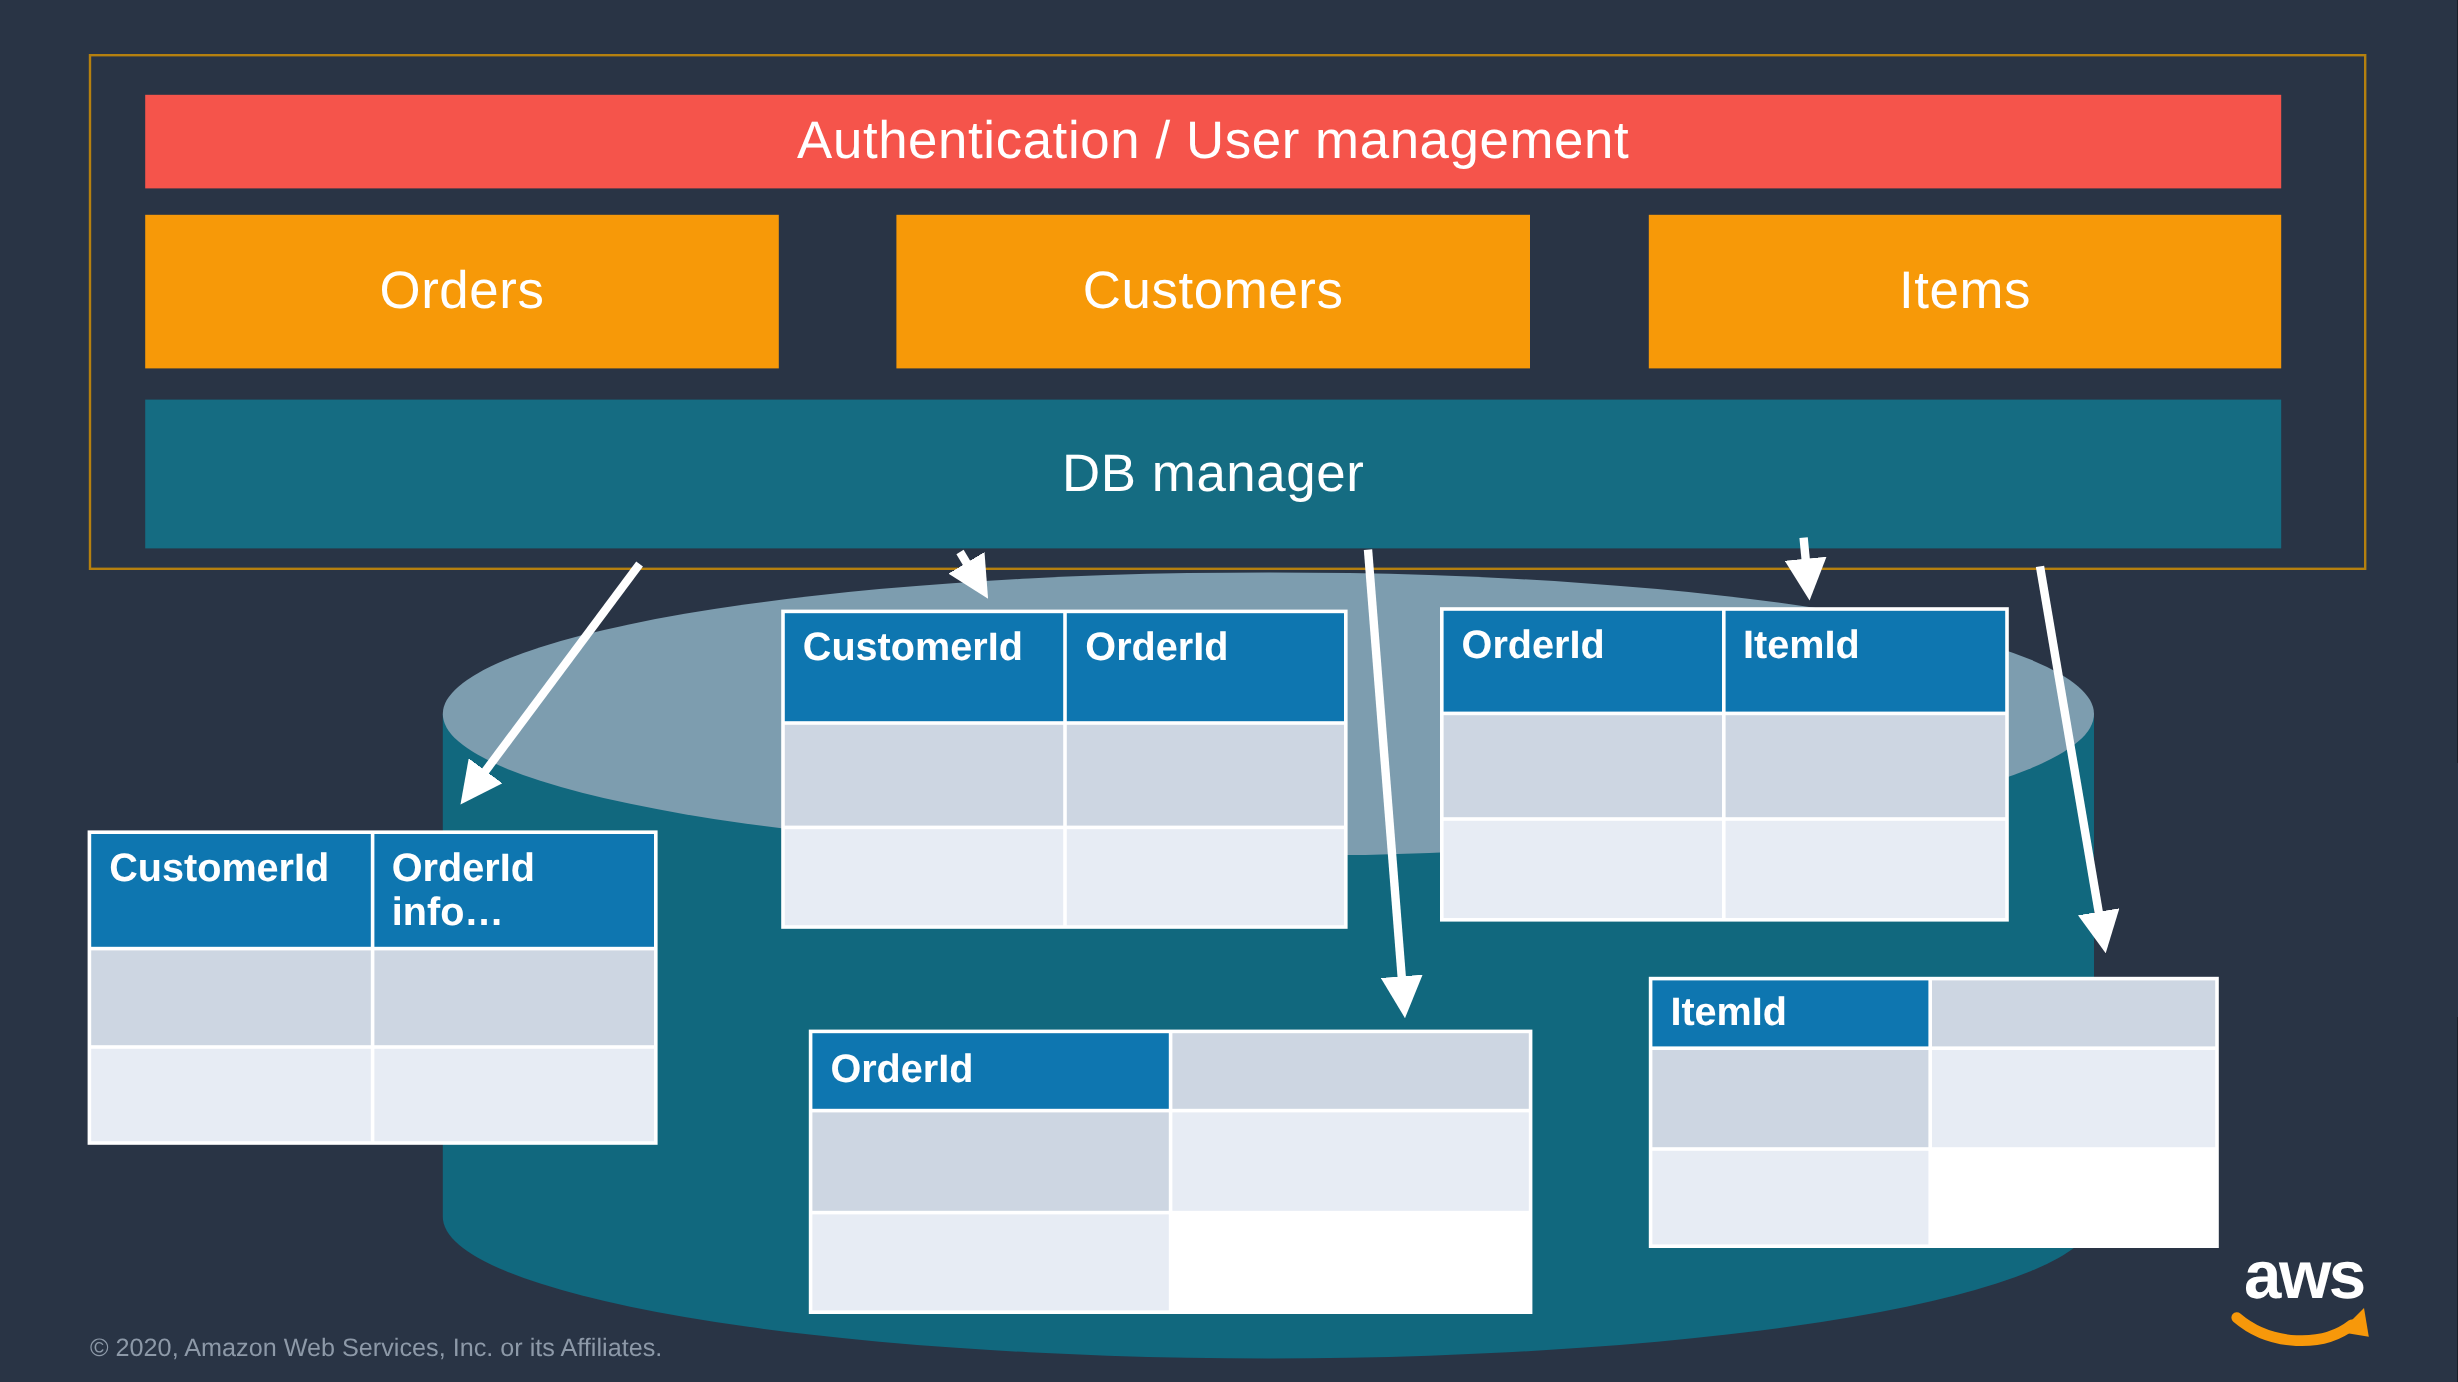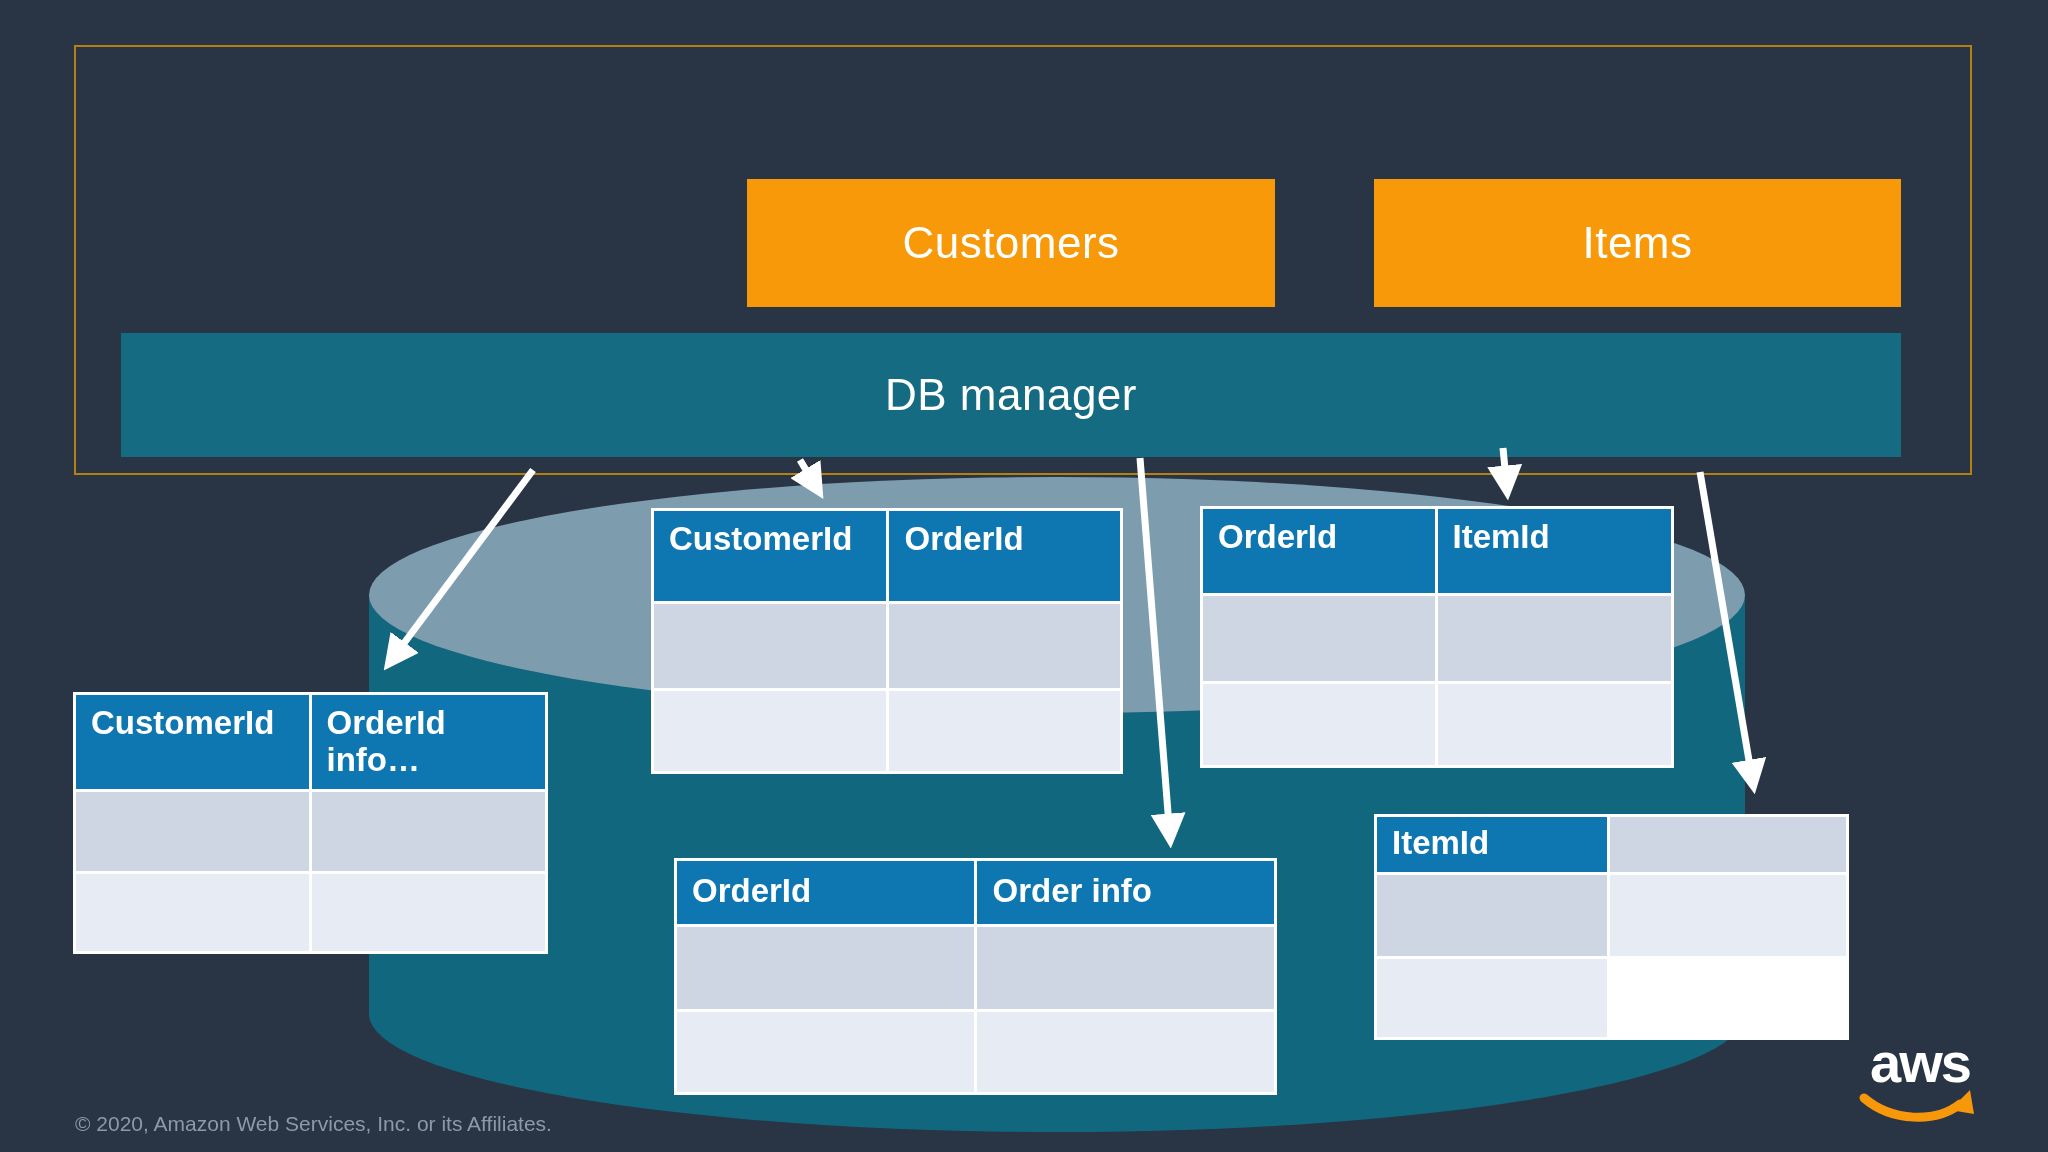--- a/index.html
+++ b/index.html
@@ -84,6 +84,7 @@
 
   <div class="abs frame"></div>
 
+  <div class="abs banner auth">Authentication / User management</div>
 
   <div class="abs banner svc svc-1">Customers</div>
   <div class="abs banner svc svc-2">Items</div>

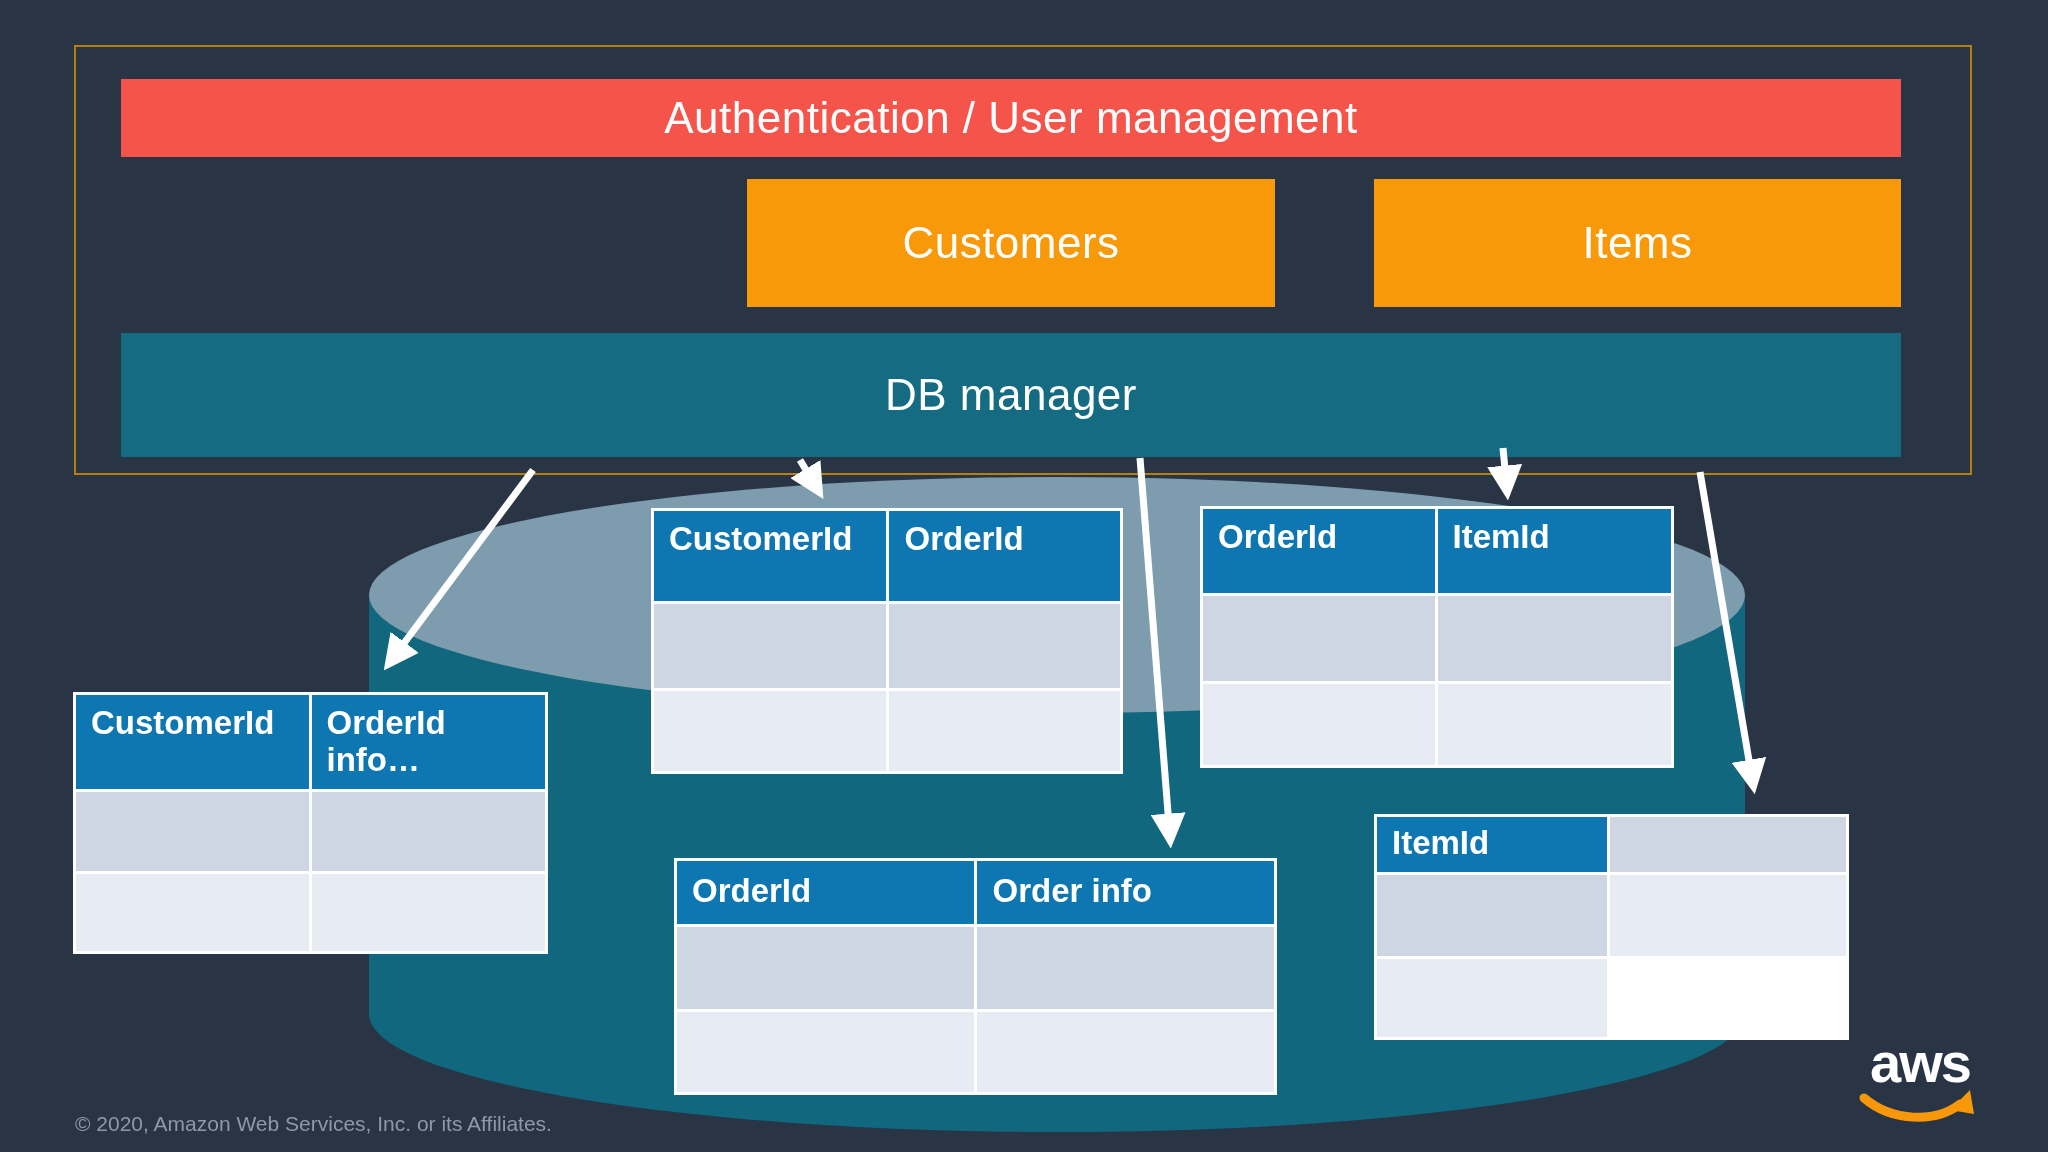--- a/index.html
+++ b/index.html
@@ -86,6 +86,7 @@
 
   <div class="abs banner auth">Authentication / User management</div>
 
+  <div class="abs banner svc svc-0">Orders</div>
   <div class="abs banner svc svc-1">Customers</div>
   <div class="abs banner svc svc-2">Items</div>
 

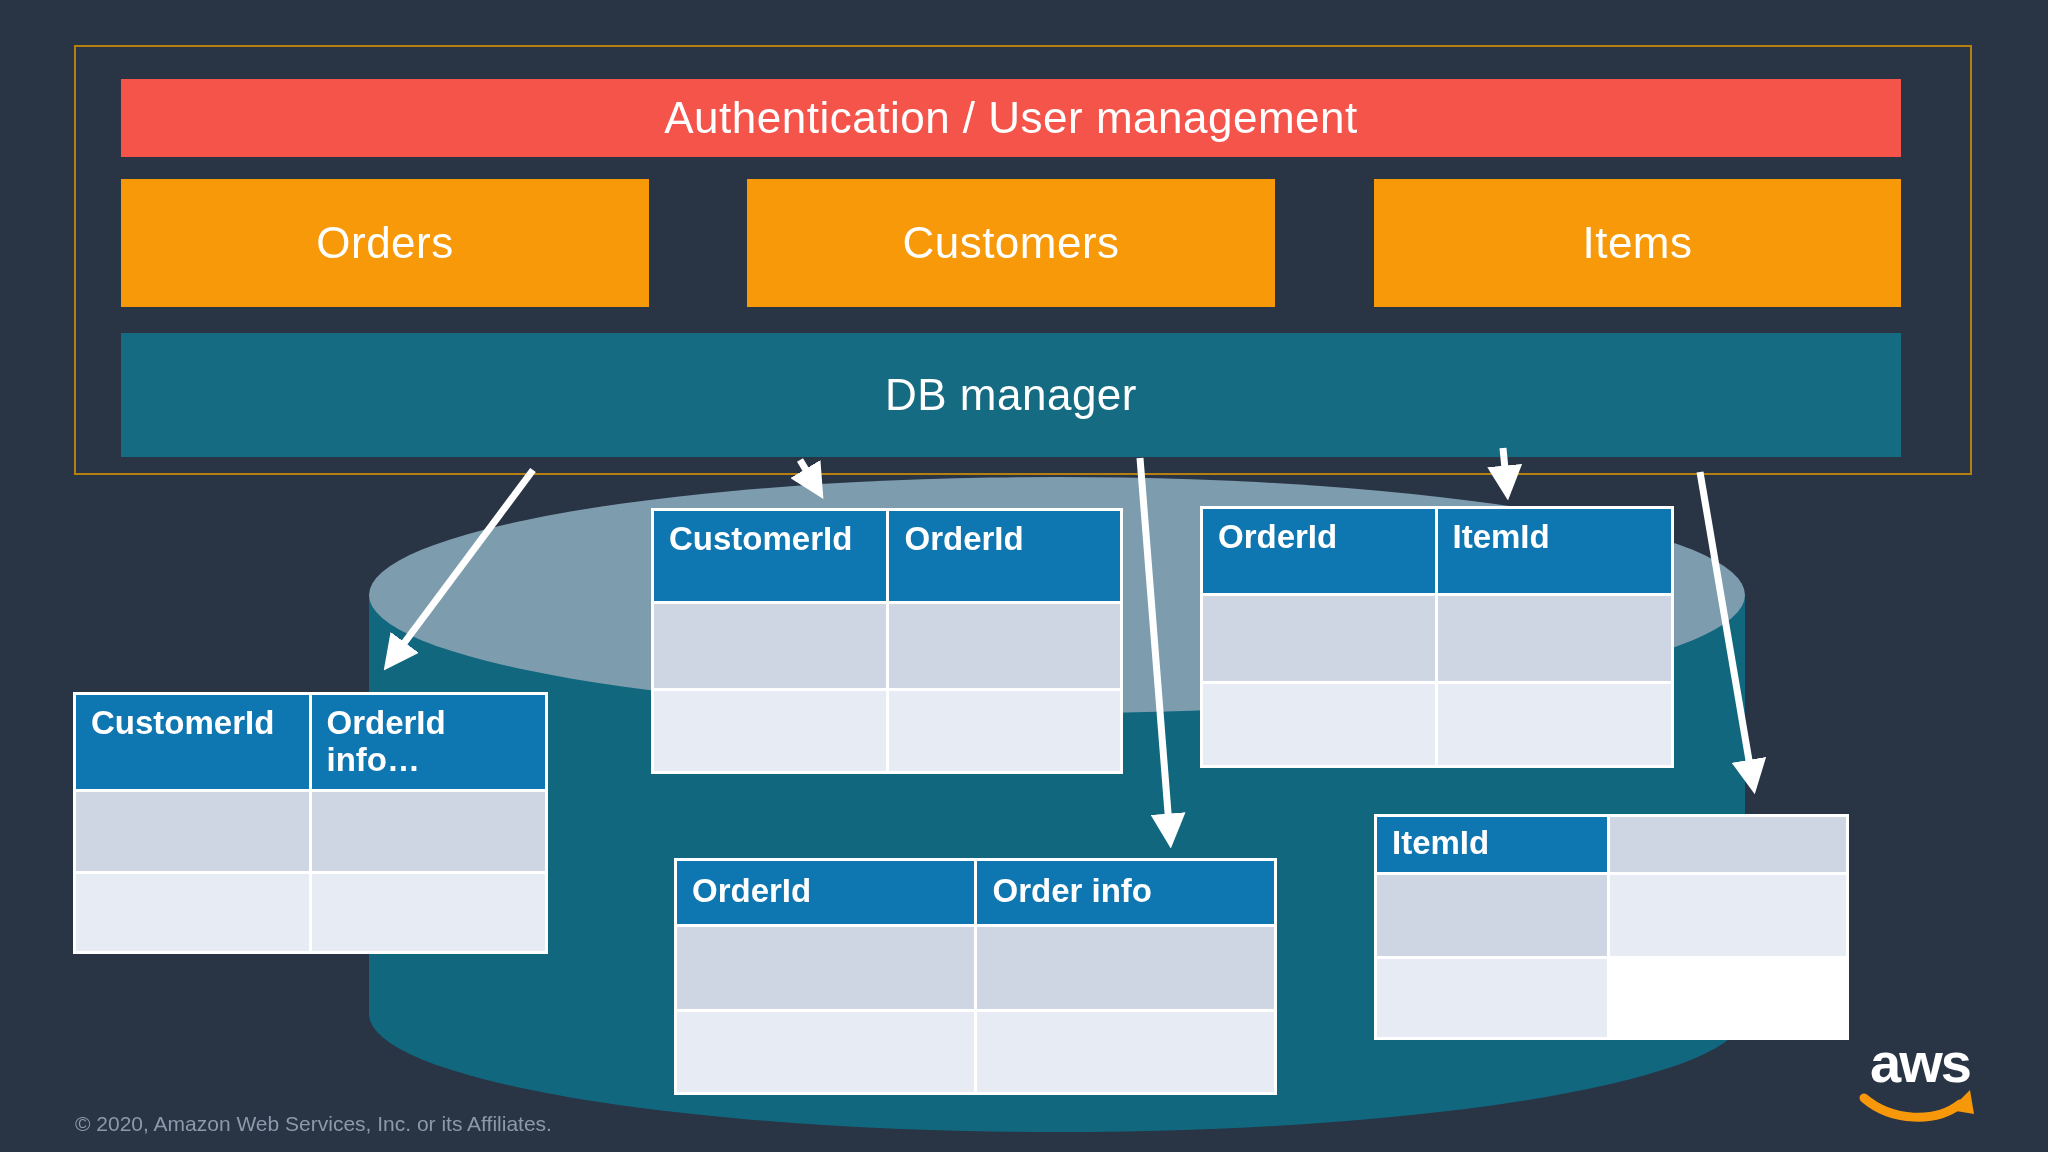--- a/index.html
+++ b/index.html
@@ -121,7 +121,6 @@
 
   <div class="abs tbl center-head tbl-orders">
     <div class="th">OrderId</div>
-    <div class="th">Order info</div>
     <div class="td r1"></div>
     <div class="td r1"></div>
     <div class="td r2"></div>

